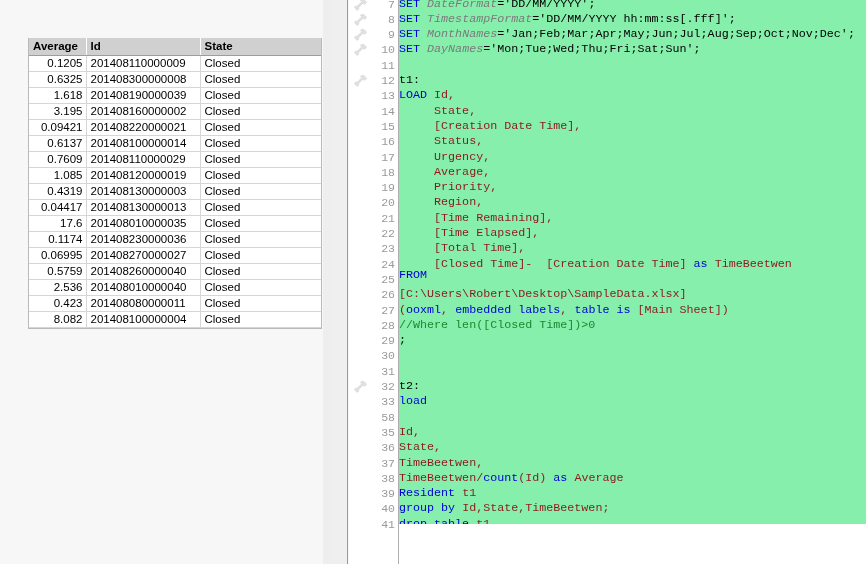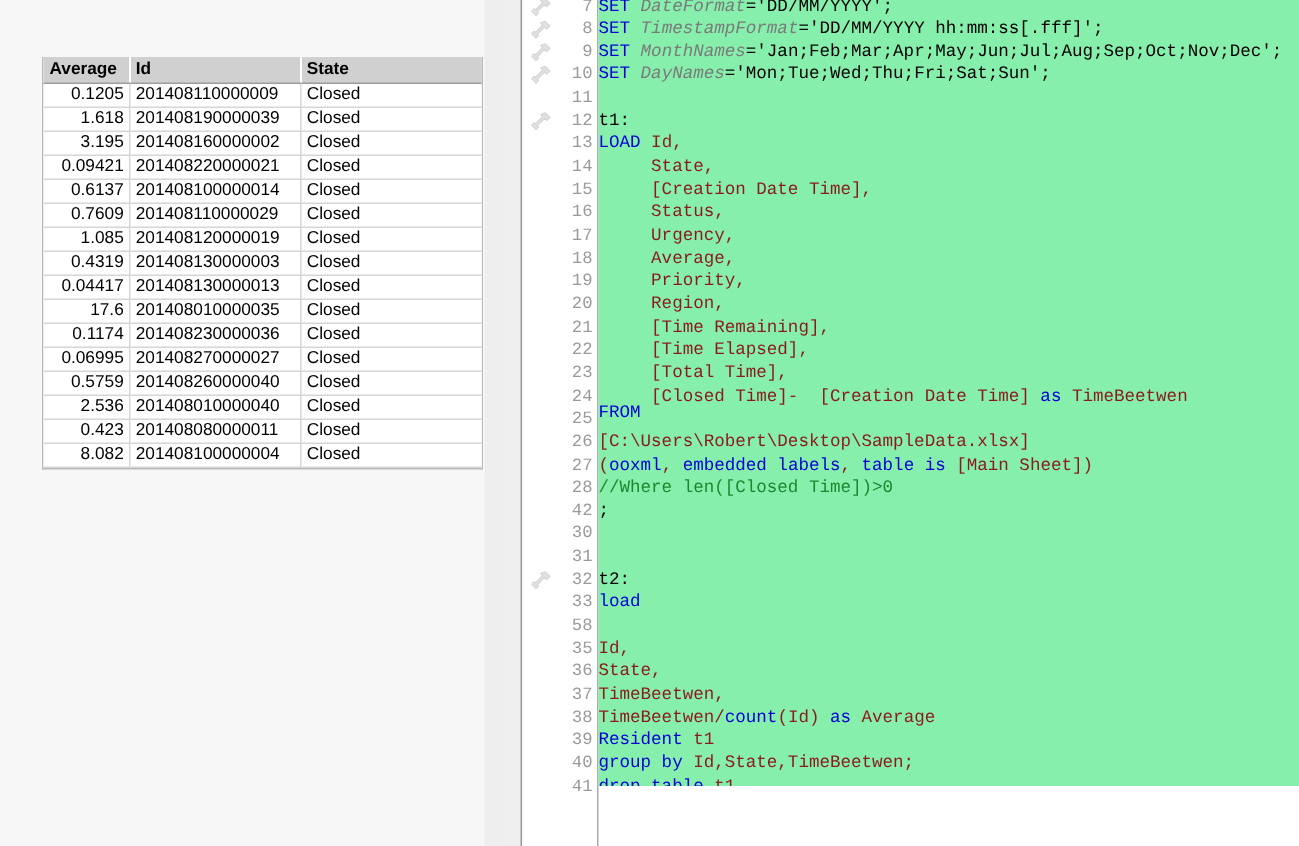--- a/index.html
+++ b/index.html
@@ -235,6 +235,11 @@
             <tr>
               <td class="num">0.1205</td>
               <td>201408110000009</td>
+              <td>Closed</td>
+            </tr>
+            <tr>
+              <td class="num">0.6325</td>
+              <td>201408300000008</td>
               <td>Closed</td>
             </tr>
             <tr>

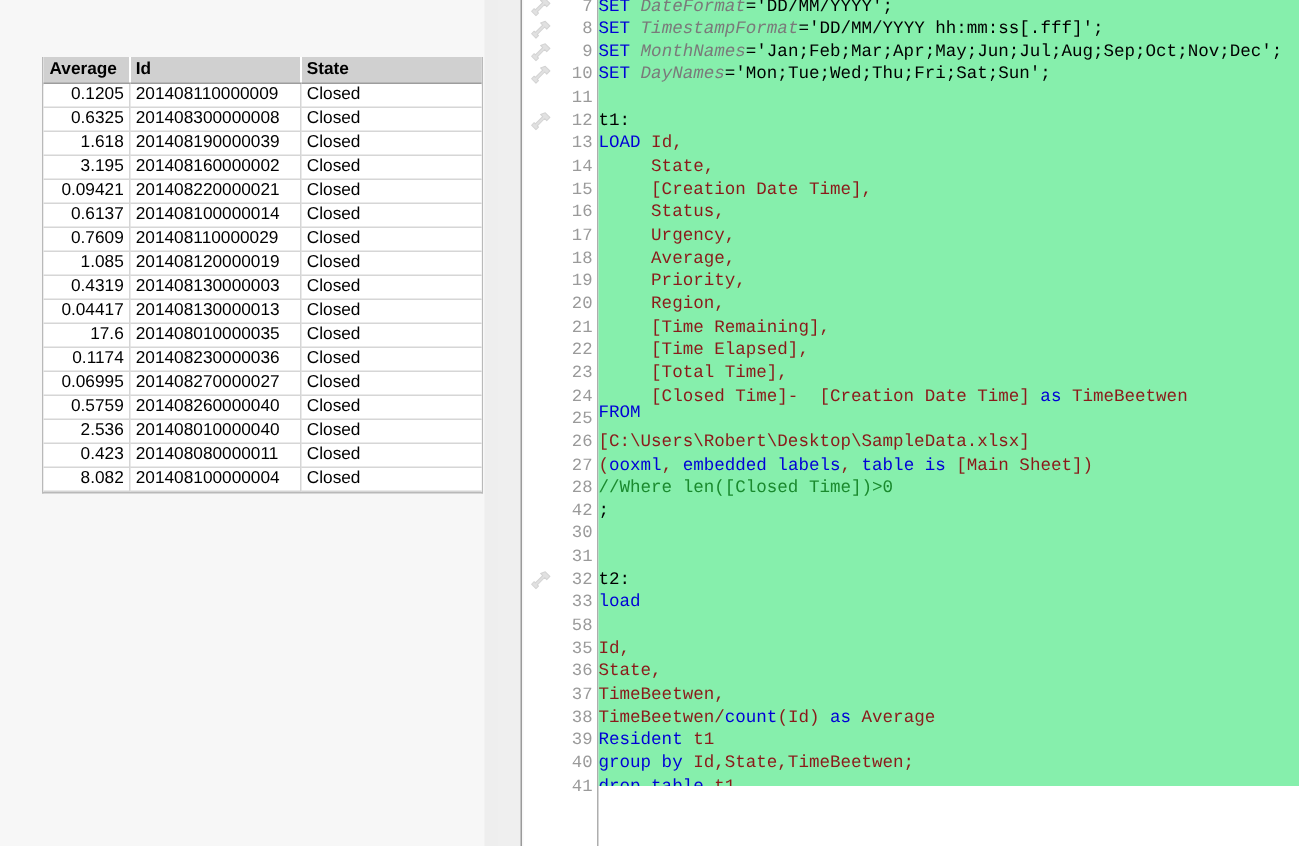--- a/index.html
+++ b/index.html
@@ -385,7 +385,7 @@
         <div class="ln" style="top: 287.2px;">26</div>
         <div class="ln" style="top: 302.5px;">27</div>
         <div class="ln" style="top: 317.8px;">28</div>
-        <div class="ln" style="top: 333.1px;">42</div>
+        <div class="ln" style="top: 333.1px;">29</div>
         <div class="ln" style="top: 348.4px;">30</div>
         <div class="ln" style="top: 363.7px;">31</div>
         <div class="ln" style="top: 379px;">32</div>

